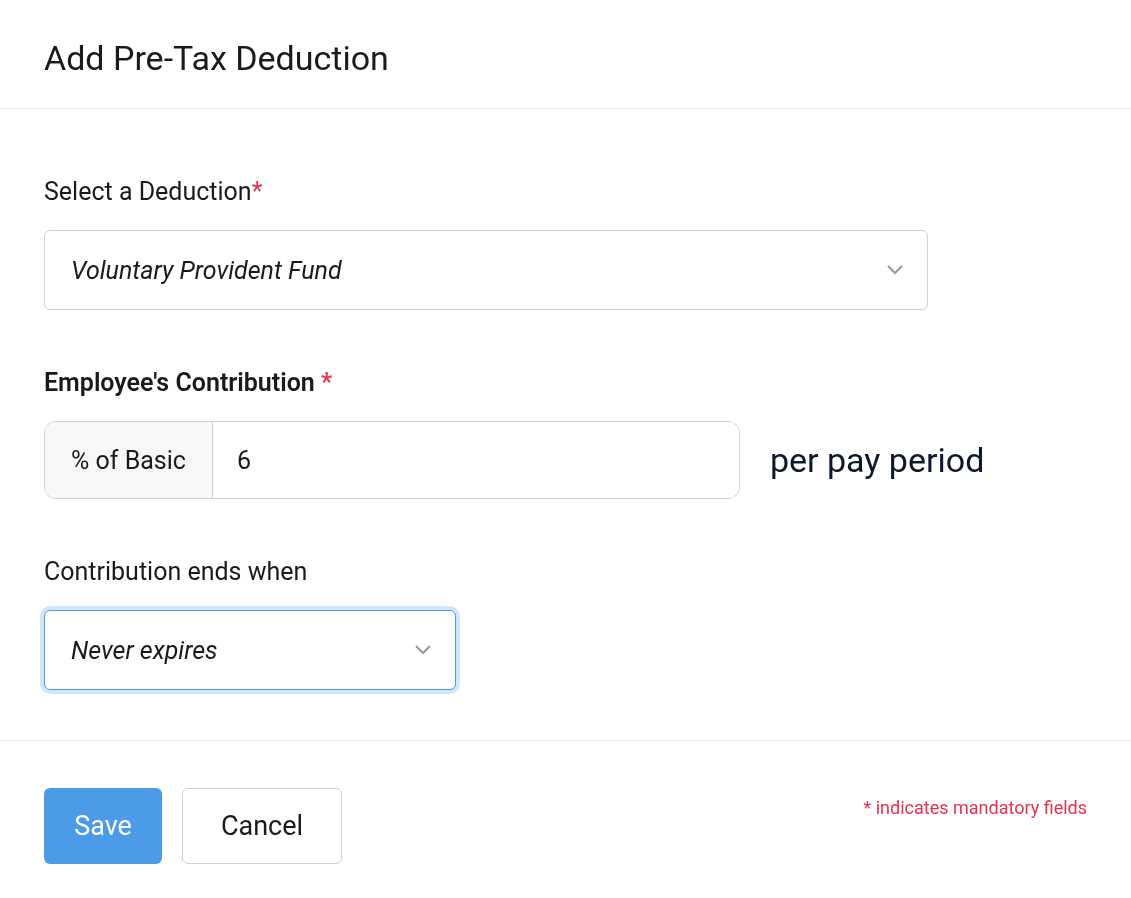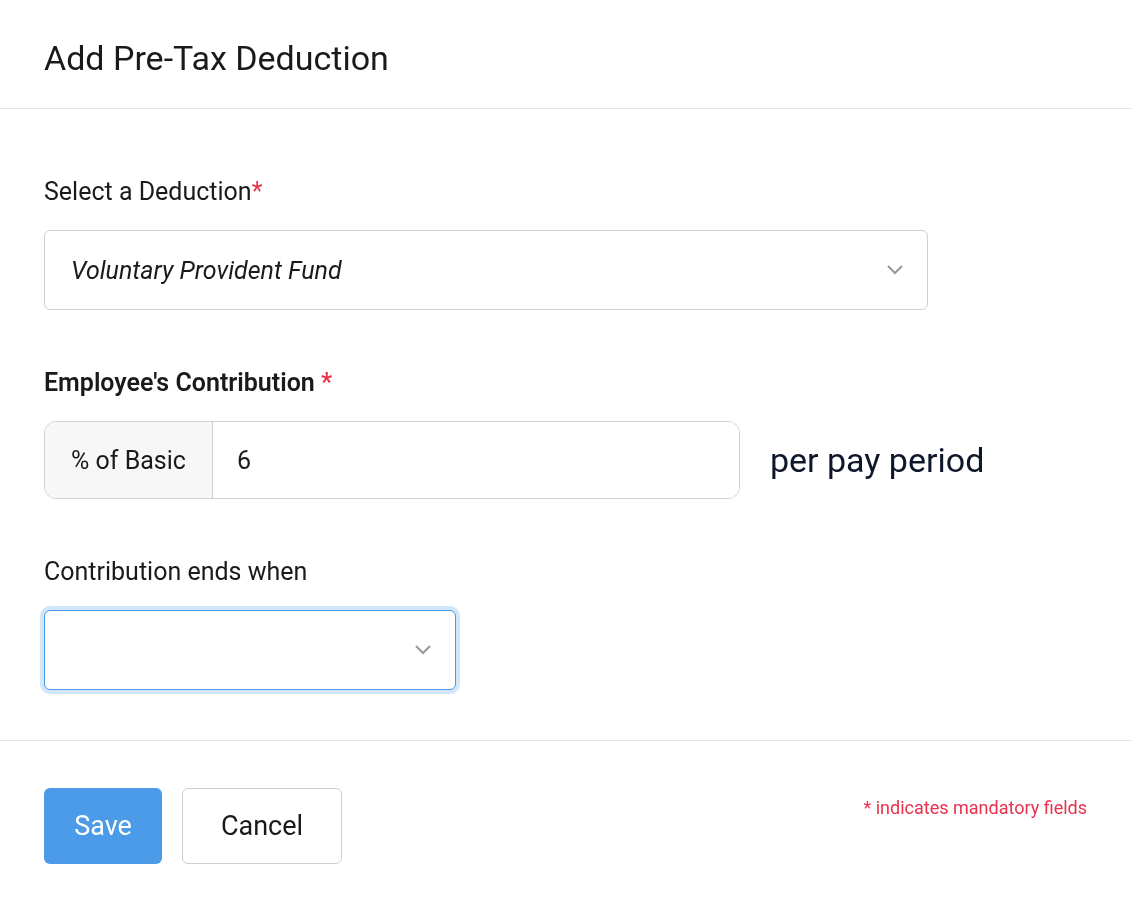--- a/index.html
+++ b/index.html
@@ -182,6 +182,7 @@
   <div class="form-group" style="margin-bottom:0;">
     <label class="form-label">Contribution ends when</label>
     <div class="select-box focused">
+      <span>Never expires</span>
       <span class="select-caret">
         <svg viewBox="0 0 16 10">
             <path d="M1 1 L8 8 L15 1" fill="none" stroke="#999" stroke-width="2"></path>

